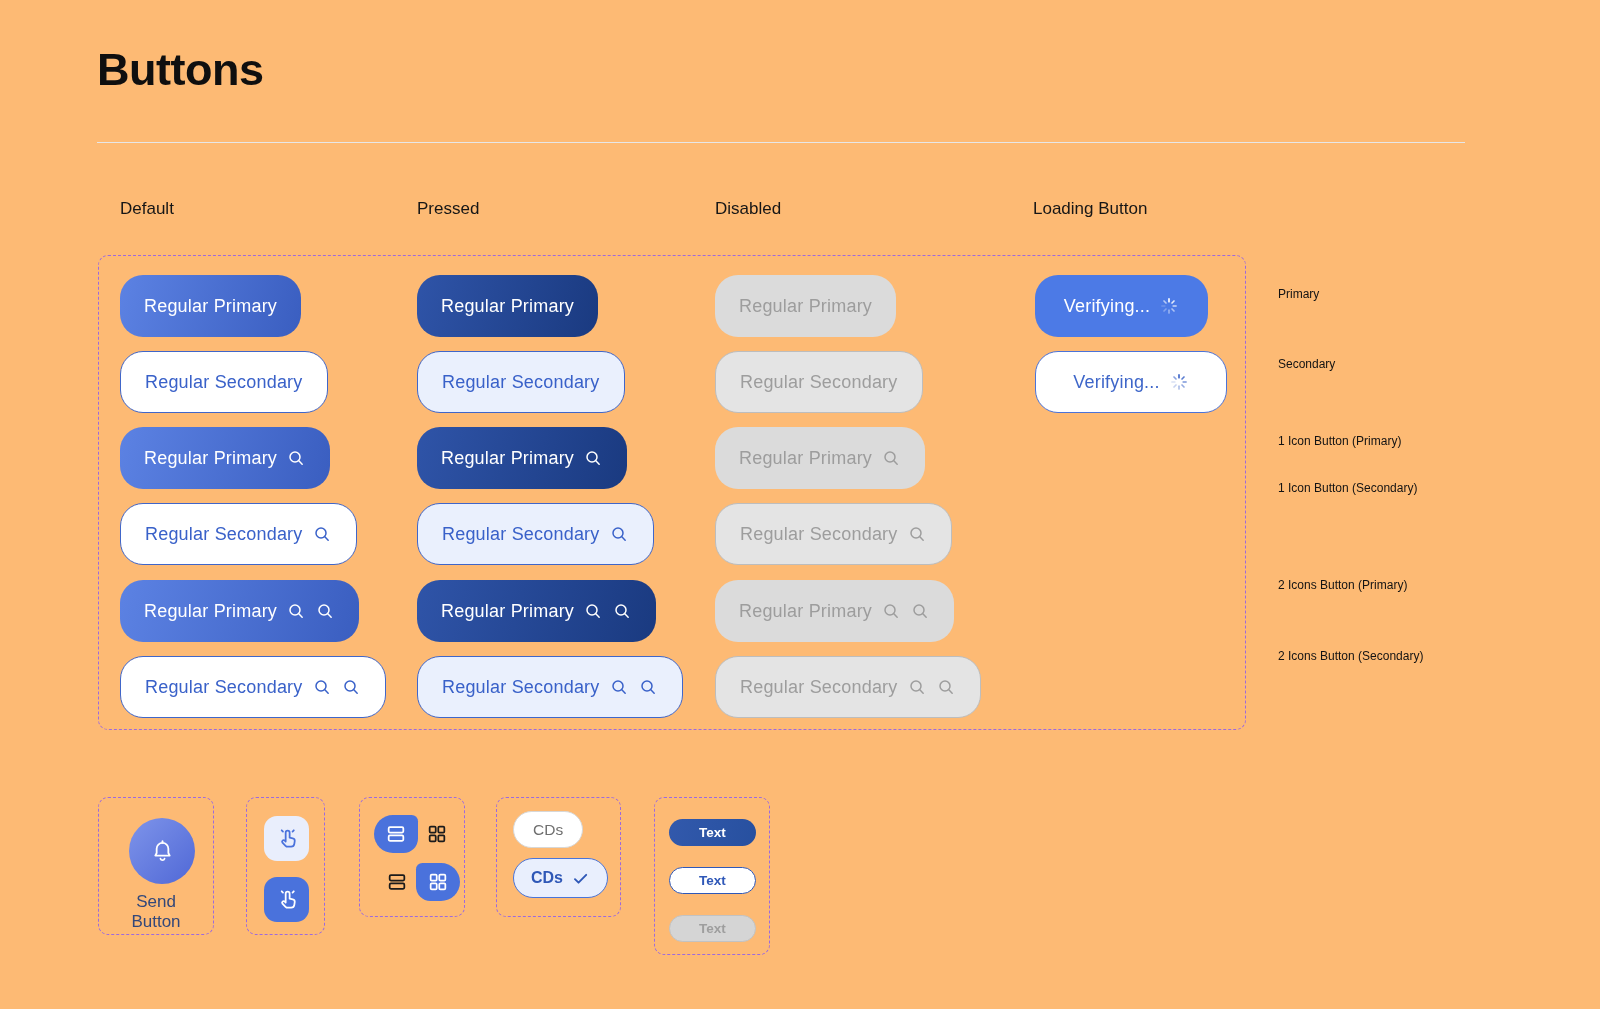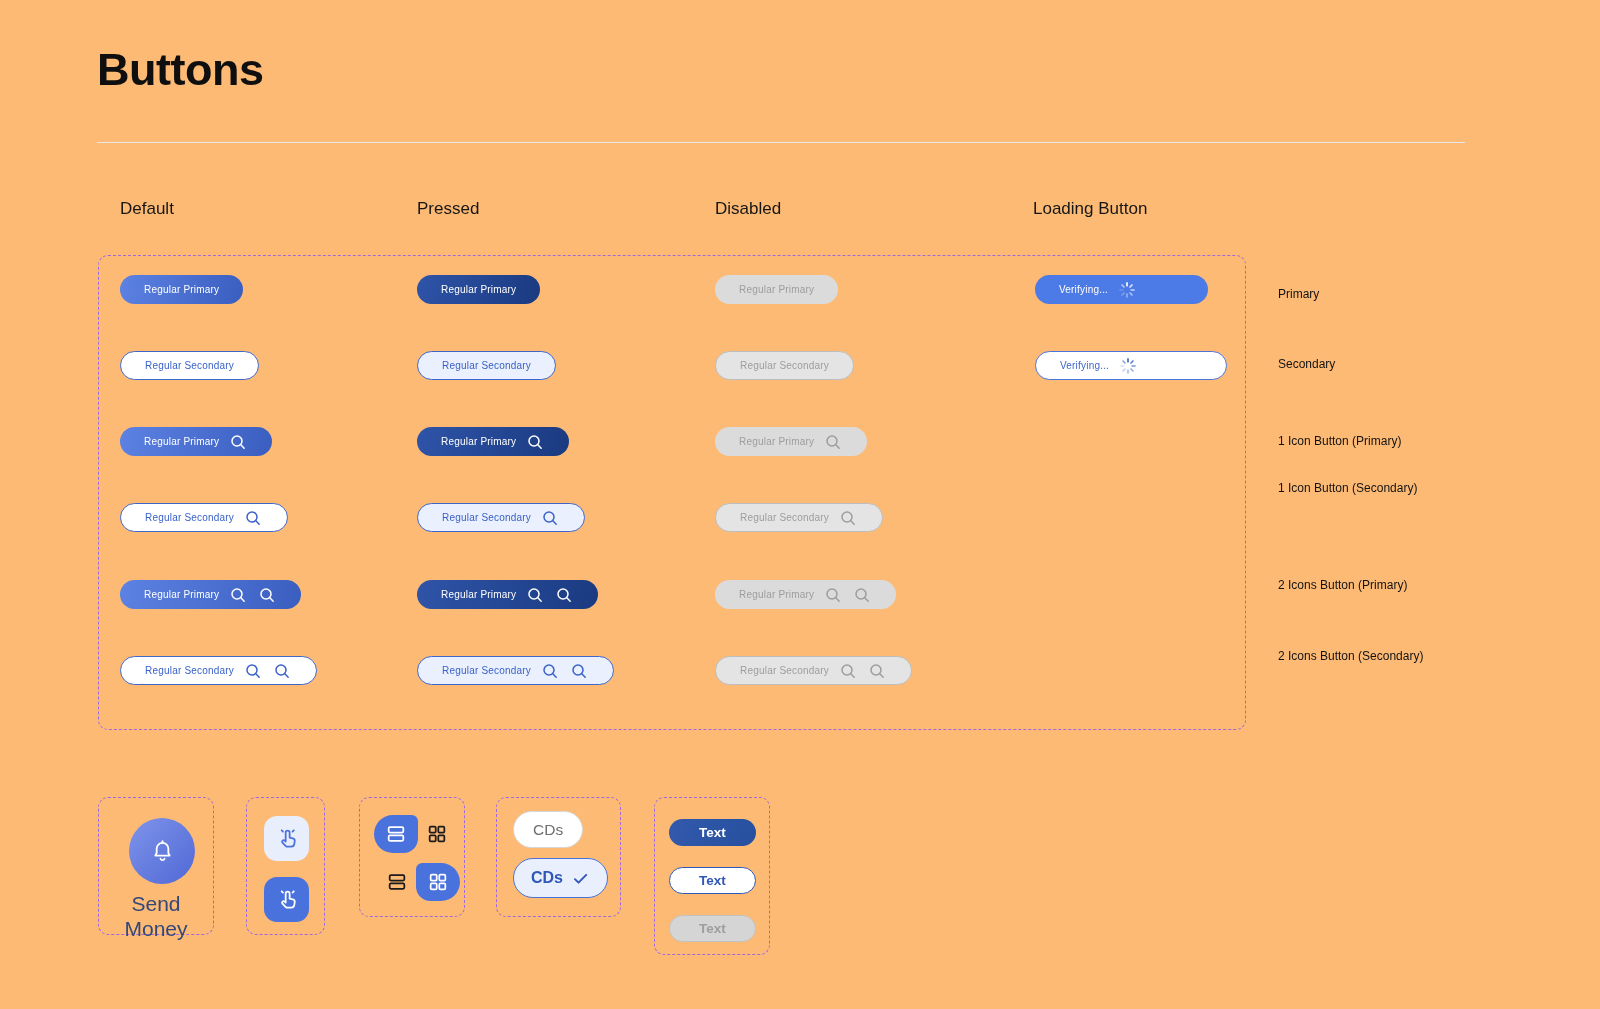--- a/index.html
+++ b/index.html
@@ -21,8 +21,8 @@
   .c1{left:120px}.c2{left:417px}.c3{left:715px}.c4{left:1035px}
   .r1{top:275px}.r2{top:351px}.r3{top:427px}.r4{top:503px}.r5{top:580px}.r6{top:656px}
 
-  .btn{position:absolute;height:29px;border-radius:23px;display:inline-flex;align-items:center;
-    gap:9px;padding:0 24px;font-size:10px;font-weight:500;
+  .btn{position:absolute;height:62px;border-radius:23px;display:inline-flex;align-items:center;
+    justify-content:center;gap:9px;padding:0 24px;font-size:18px;font-weight:500;
     letter-spacing:.2px;white-space:nowrap;border:none;cursor:pointer;box-sizing:border-box;
     font-family:"Liberation Sans",sans-serif;}
   .btn .ic{width:20px;height:20px;flex:0 0 auto;}

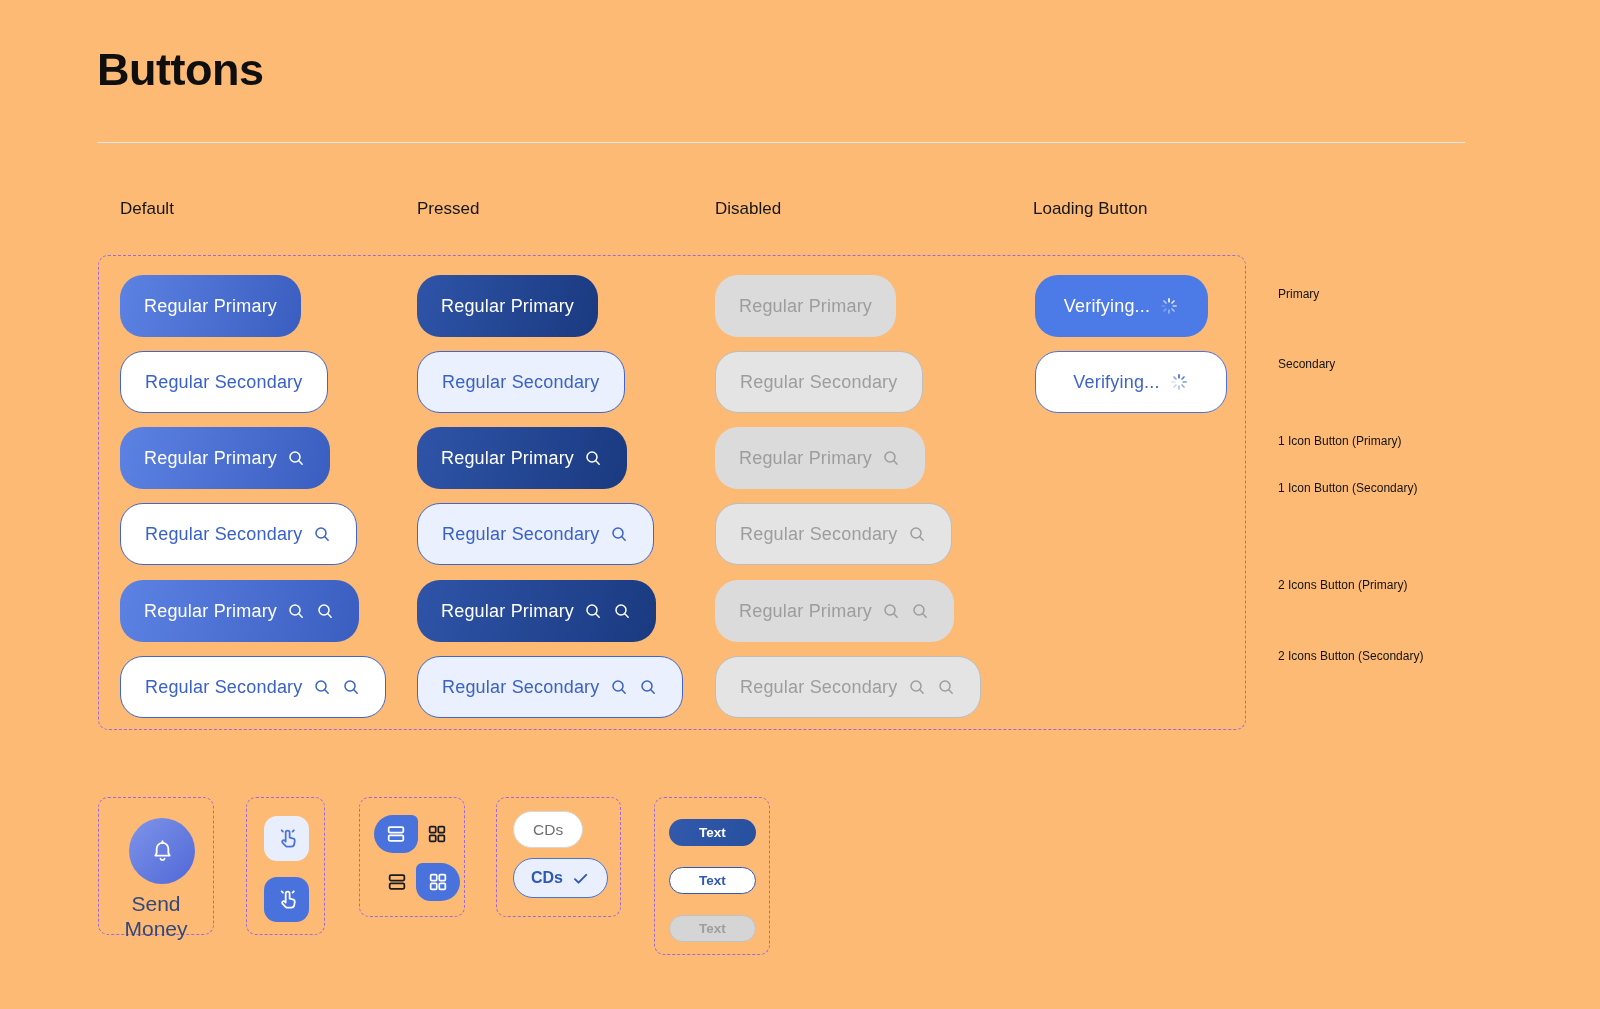--- a/index.html
+++ b/index.html
@@ -42,7 +42,7 @@
     background:linear-gradient(135deg,#7e94ea 0%,#5068d6 100%);display:flex;align-items:center;
     justify-content:center;color:#fff;border:none;cursor:pointer;}
   .send-circle .ic{width:27px;height:27px;}
-  .send-label{position:absolute;left:0;top:94px;width:100%;text-align:center;font-size:21px;
+  .send-label{position:absolute;left:0;top:94px;width:100%;text-align:center;font-size:17px;
     font-weight:500;color:#33487a;line-height:1.18;}
 
   .tap-btn{position:absolute;left:17px;width:45px;height:45px;border-radius:13px;border:none;

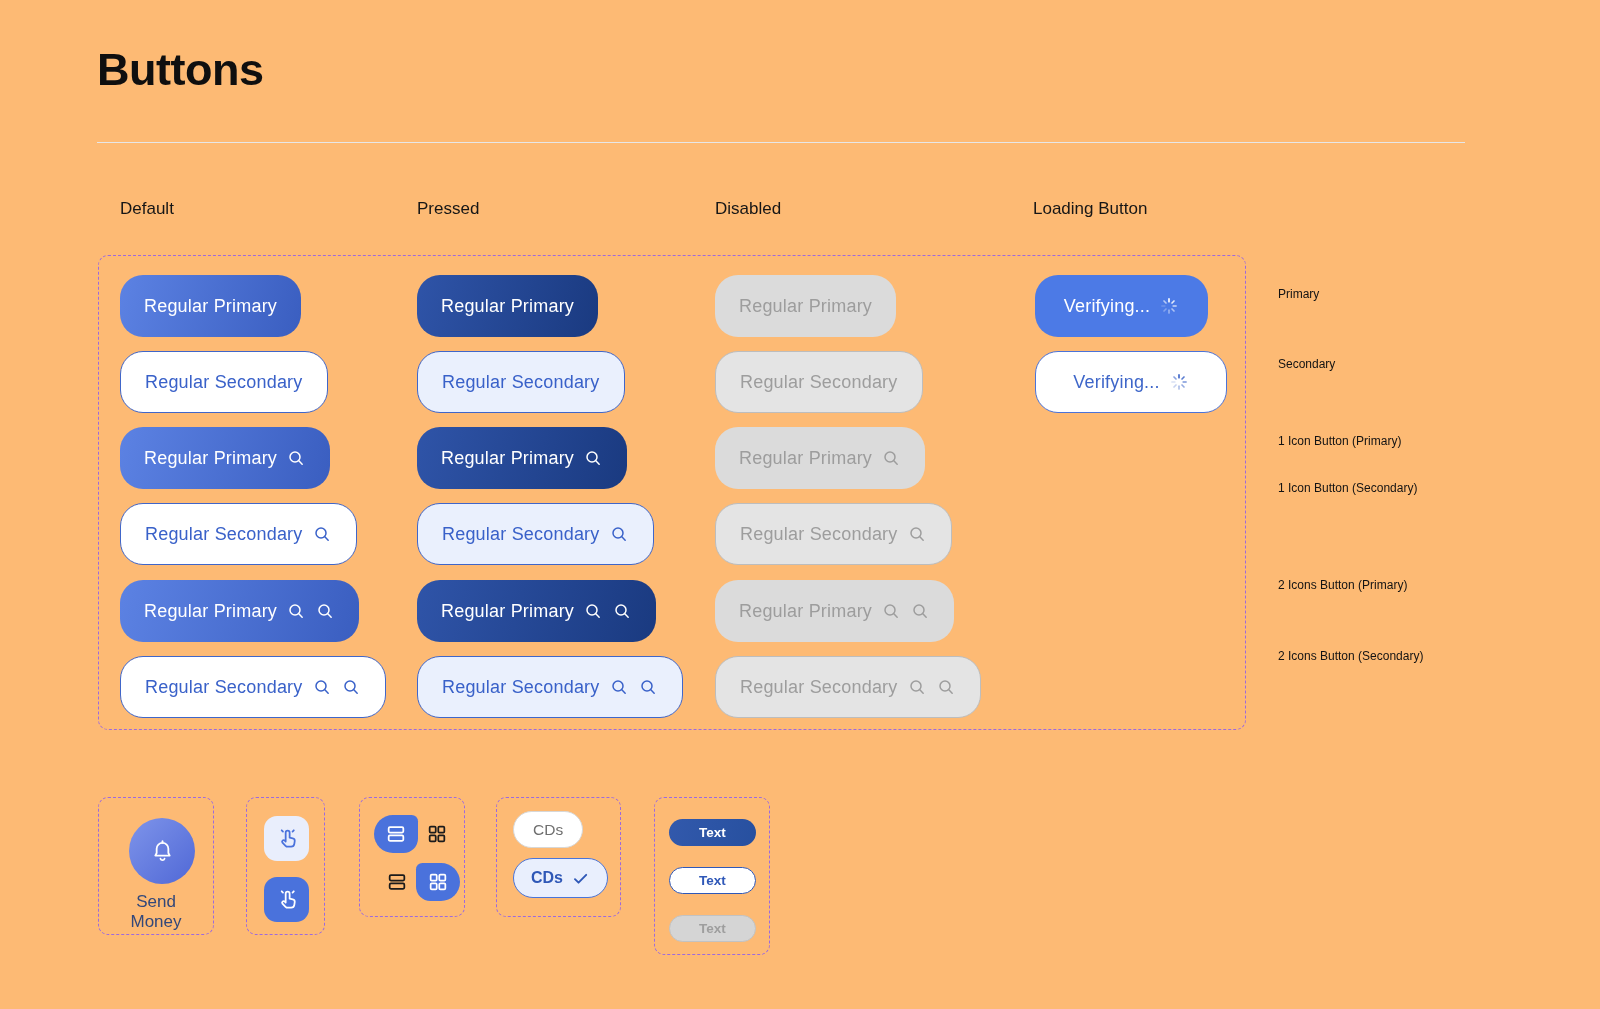--- a/index.html
+++ b/index.html
@@ -280,7 +280,7 @@
     </button>
     <div class="send-label">
       <div>Send</div>
-      <div>Money</div>
+      <div>Button</div>
     </div>
   </div>
 

